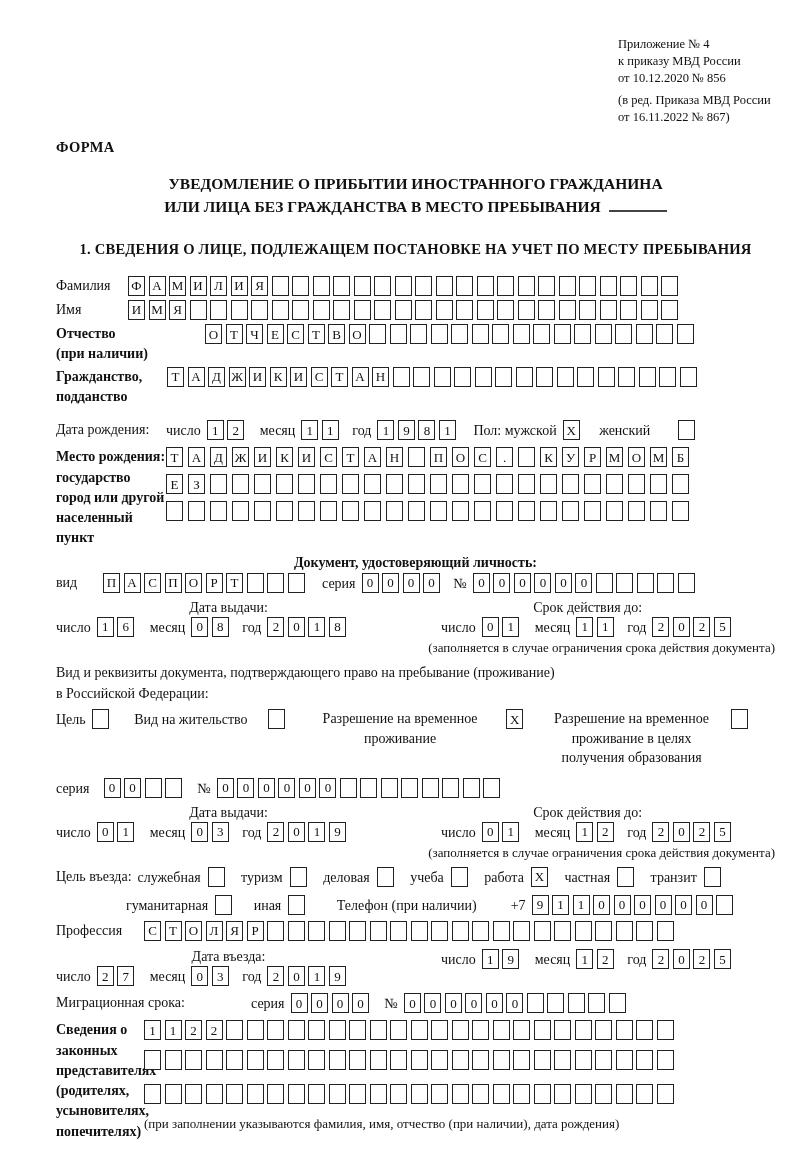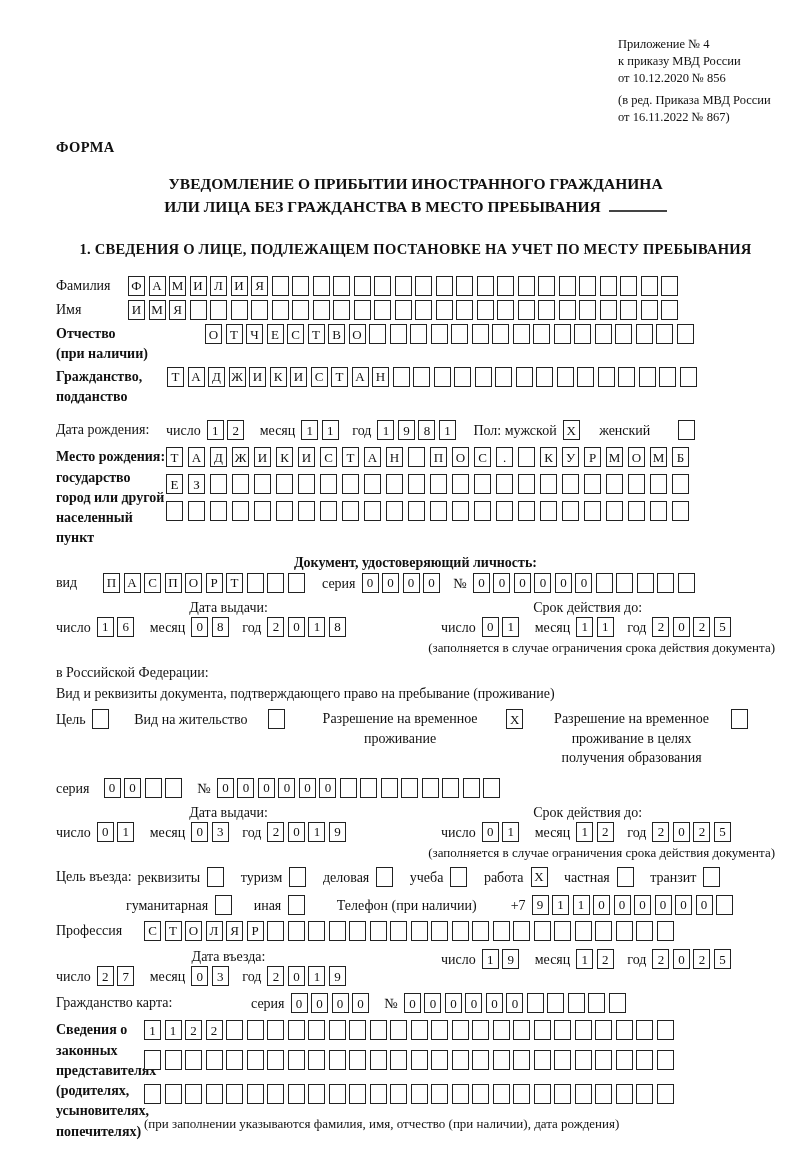--- a/index.html
+++ b/index.html
@@ -403,8 +403,8 @@
   <div class="note">(заполняется в случае ограничения срока действия документа)</div>
 
   <div style="margin-top:6px; line-height:1.55">
+    <div>Вид и реквизиты документа, подтверждающего право на пребывание (проживание)</div>
     <div>в Российской Федерации:</div>
-    <div>Вид и реквизиты документа, подтверждающего право на пребывание (проживание)</div>
   </div>
 
   <div class="row" style="margin-top:4px">

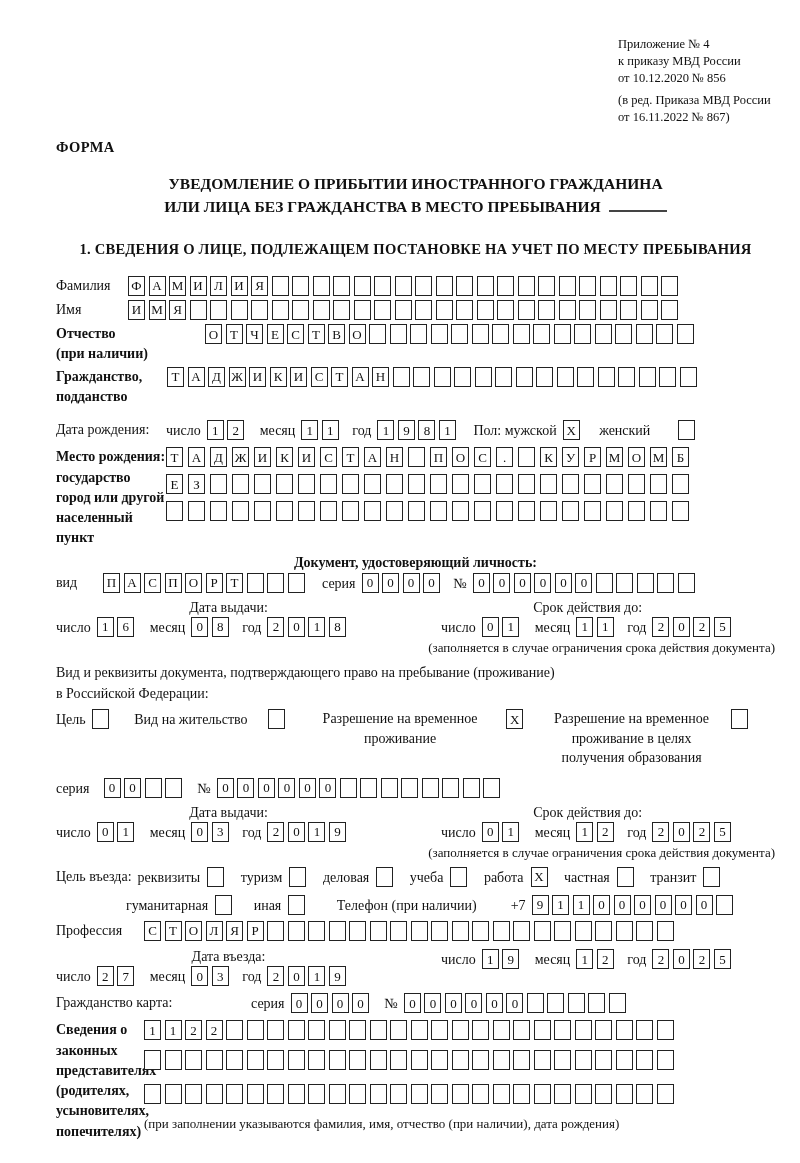--- a/index.html
+++ b/index.html
@@ -504,7 +504,7 @@
   <div class="row" style="margin-top:6px">
     <span class="lbl">Цель въезда:</span>
     <span class="pitem" style="margin-left:6px">
-      <span class="plbl">реквизиты</span>
+      <span class="plbl">служебная</span>
       <span class="cells">
           <span class="cell"></span>
         </span>

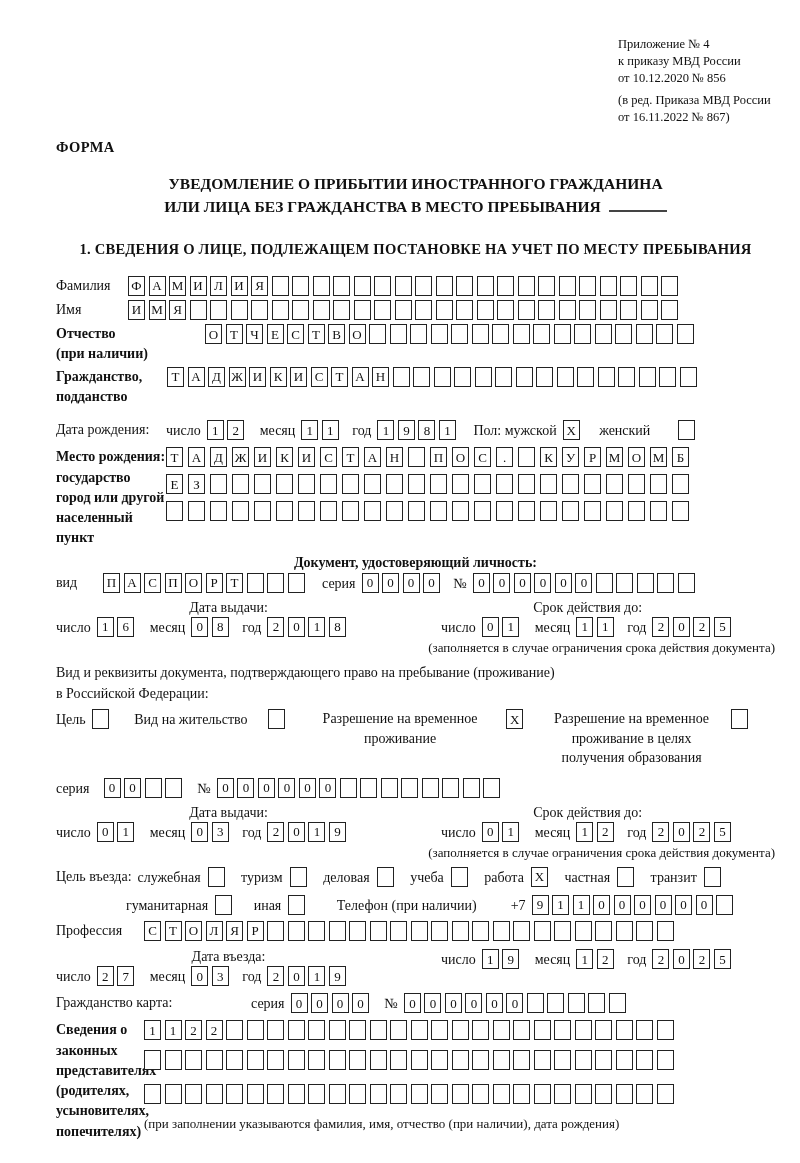--- a/index.html
+++ b/index.html
@@ -655,7 +655,7 @@
   </div>
 
   <div class="row" style="margin-top:6px">
-    <span class="lbl" style="width:145px">Гражданство карта:</span>
+    <span class="lbl" style="width:145px">Миграционная срока:</span>
     <span class="dl" style="margin-left:50px">серия</span>
     <span class="cells">
         <span class="cell">0</span>

